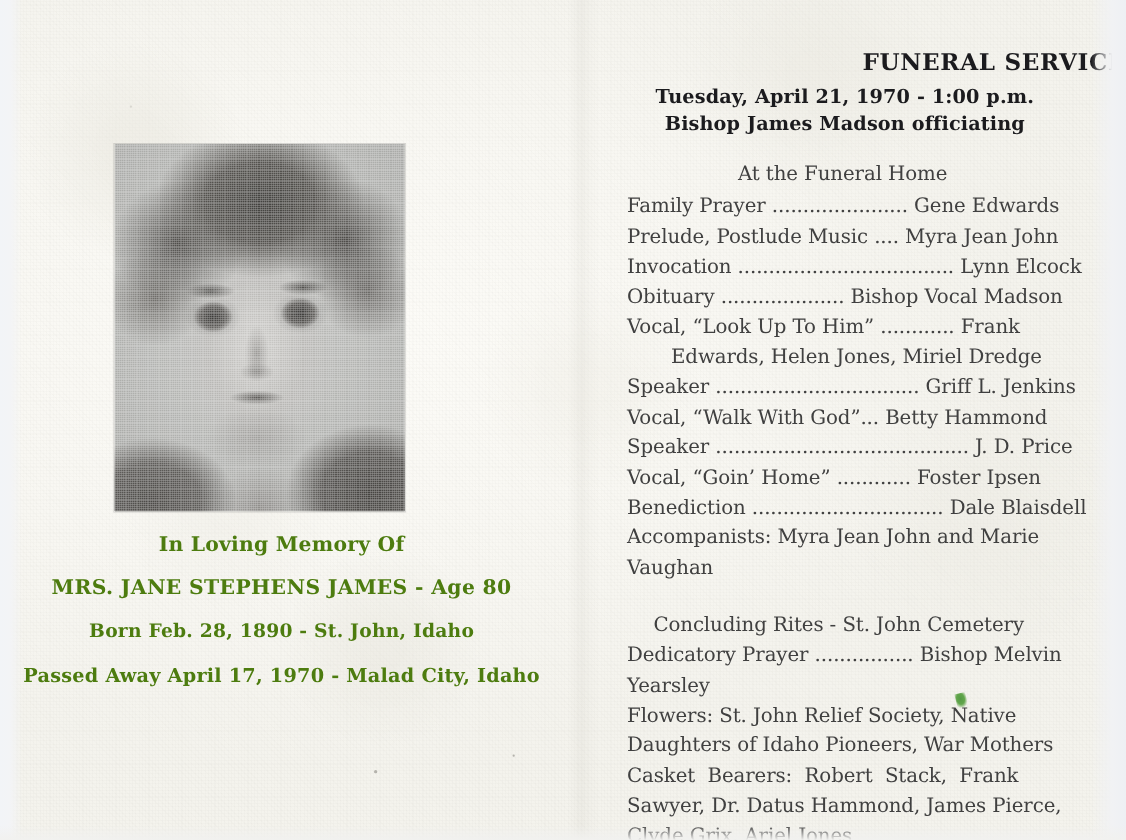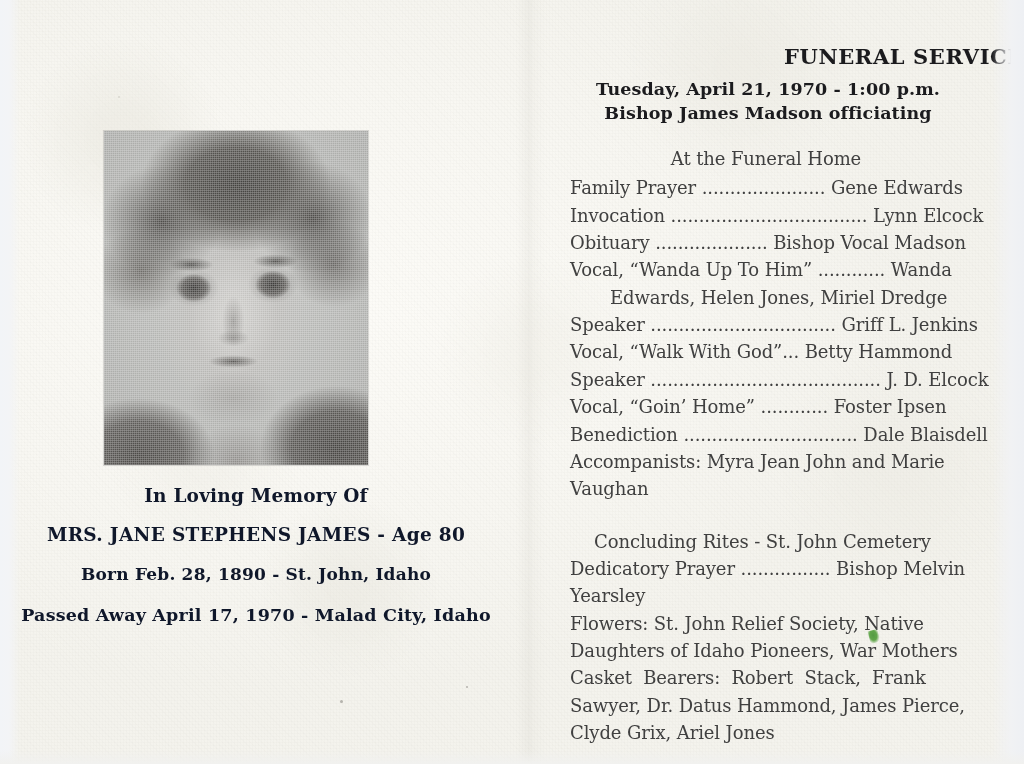--- a/index.html
+++ b/index.html
@@ -252,6 +252,7 @@
       <div class="section-head first">At the Funeral Home</div>
       <div class="prog-line">Family Prayer ...................... Gene Edwards</div>
 
+      <div class="prog-line">Prelude, Postlude Music .... Myra Jean John</div>
       <div class="prog-line">Invocation ................................... Lynn Elcock</div>
       <div class="prog-line">Obituary .................... Bishop Vocal Madson</div>
       <div class="prog-line">Vocal, “Wanda Up To Him” ............ Wanda</div>

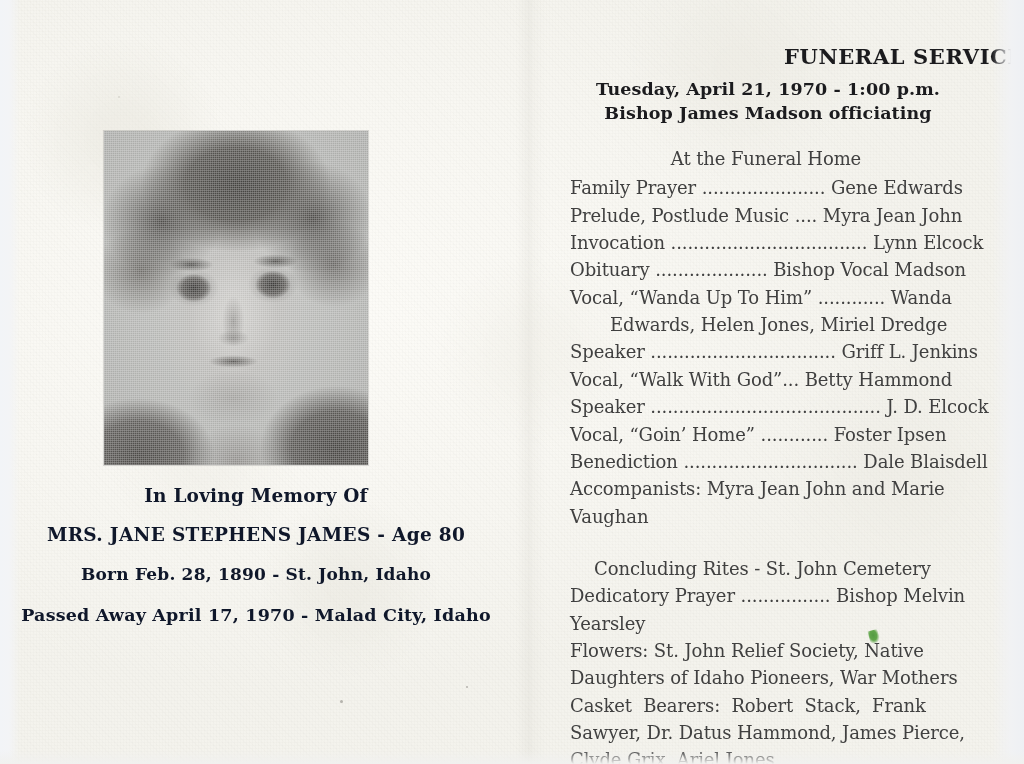--- a/index.html
+++ b/index.html
@@ -255,7 +255,7 @@
       <div class="prog-line">Prelude, Postlude Music .... Myra Jean John</div>
       <div class="prog-line">Invocation ................................... Lynn Elcock</div>
       <div class="prog-line">Obituary .................... Bishop Vocal Madson</div>
-      <div class="prog-line">Vocal, “Wanda Up To Him” ............ Wanda</div>
+      <div class="prog-line">Vocal, “Look Up To Him” ............ Frank</div>
       <div class="prog-line cont">Edwards, Helen Jones, Miriel Dredge</div>
       <div class="prog-line">Speaker ................................. Griff L. Jenkins</div>
       <div class="prog-line">Vocal, “Walk With God”... Betty Hammond</div>

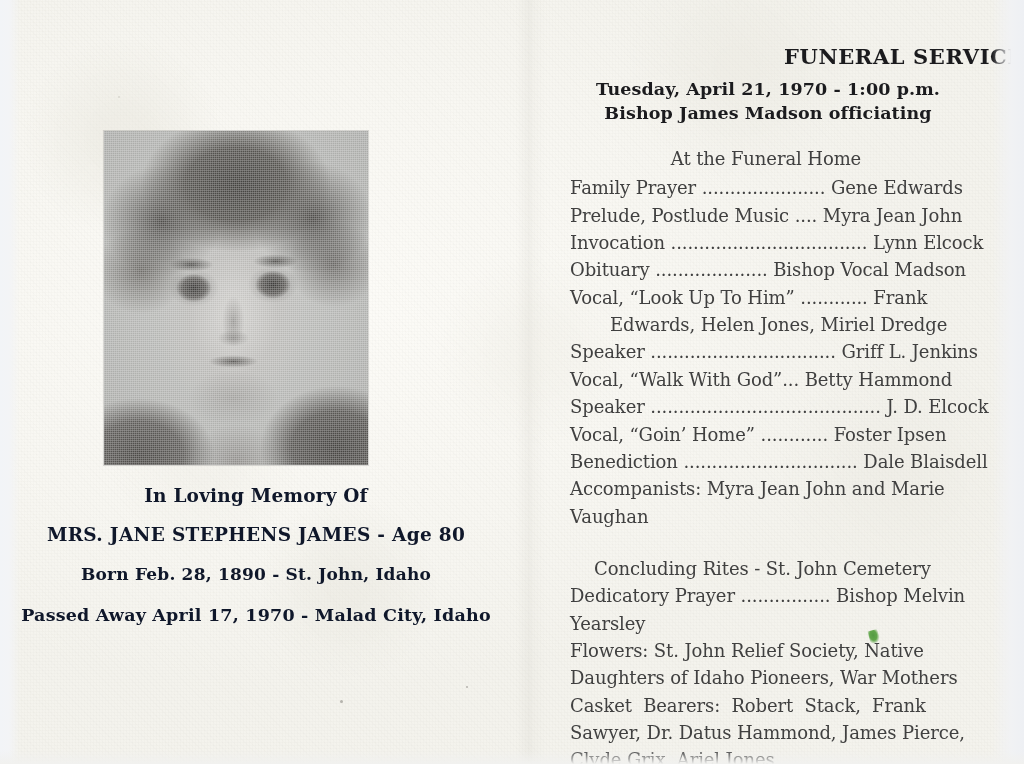--- a/index.html
+++ b/index.html
@@ -259,7 +259,7 @@
       <div class="prog-line cont">Edwards, Helen Jones, Miriel Dredge</div>
       <div class="prog-line">Speaker ................................. Griff L. Jenkins</div>
       <div class="prog-line">Vocal, “Walk With God”... Betty Hammond</div>
-      <div class="prog-line">Speaker ......................................... J. D. Elcock</div>
+      <div class="prog-line">Speaker ......................................... J. D. Price</div>
       <div class="prog-line">Vocal, “Goin’ Home” ............ Foster Ipsen</div>
       <div class="prog-line">Benediction ............................... Dale Blaisdell</div>
       <div class="prog-line">Accompanists: Myra Jean John and Marie</div>

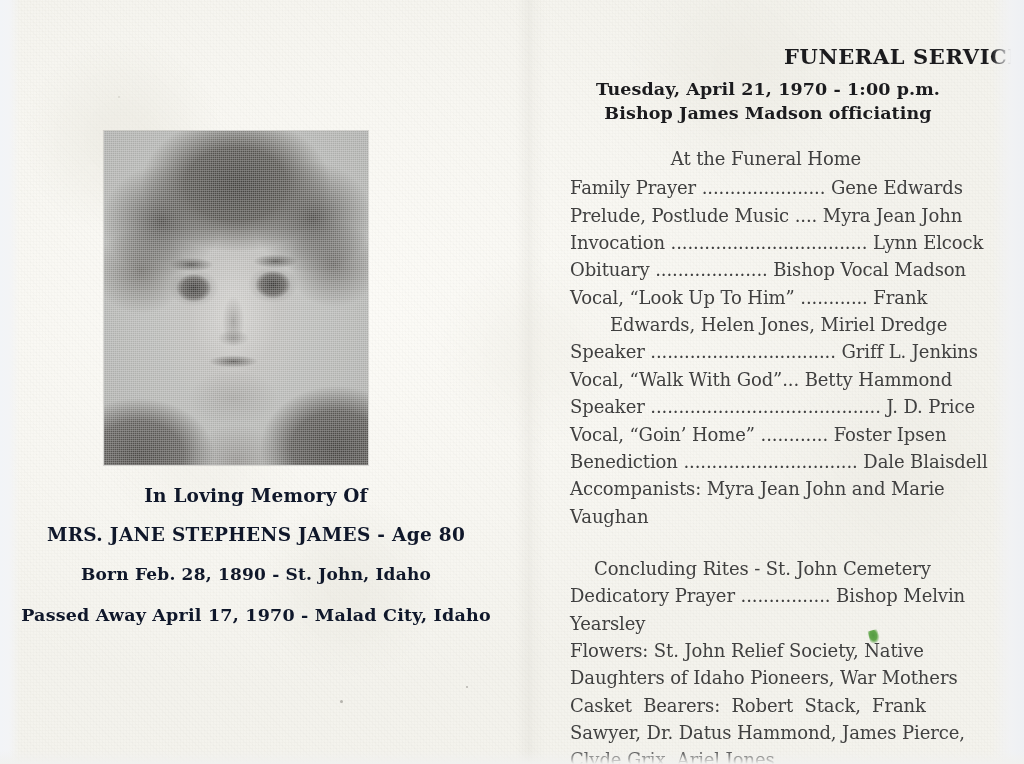--- a/index.html
+++ b/index.html
@@ -135,7 +135,7 @@
     top: 484px;
     width: 512px;
     text-align: center;
-    color: #0f172a;
+    color: #4d7c0f;
   }
   .mem-line {
     font-family: "DejaVu Serif", serif;

